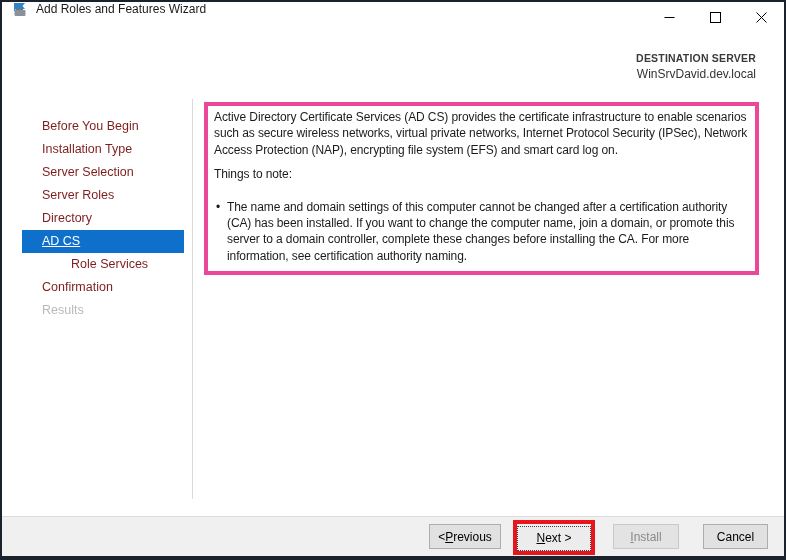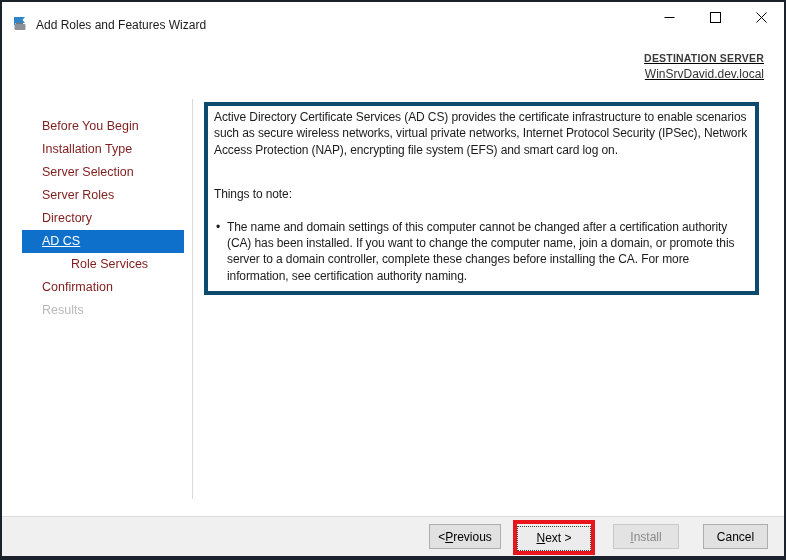--- a/index.html
+++ b/index.html
@@ -15,7 +15,7 @@
   
   .titlebar {
     position:absolute; top:0; left:0; right:0; height:30px;
-    background:#ffffff; display:flex; align-items:flex-end;
+    background:#ffffff; display:flex; align-items:flex-start;
   }
   .titlebar-icon { margin:0 8px 0 10px; width:16px; height:16px; flex:none; }
   .titlebar-title { font-size:12px; color:#1a1a1a; flex:1; white-space:nowrap; }

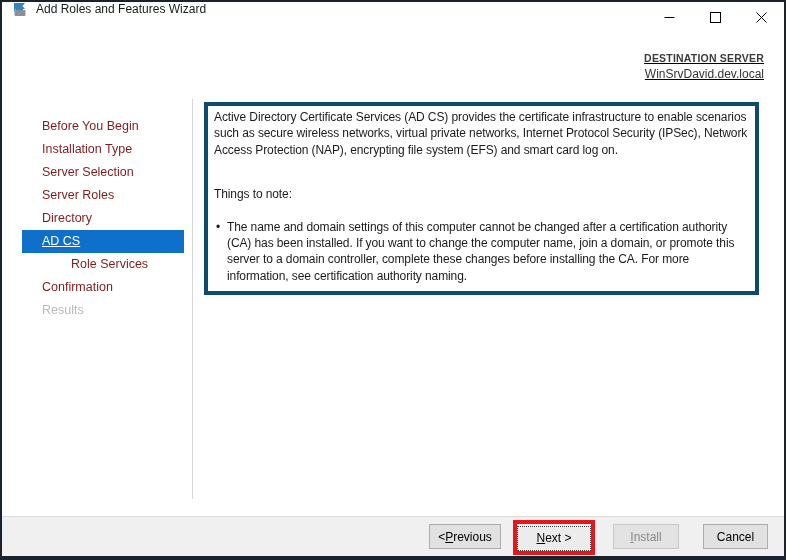--- a/index.html
+++ b/index.html
@@ -28,7 +28,7 @@
     position:absolute; left:22px; top:16px;
     font-size:23px; font-weight:300; color:#3696c8; letter-spacing:.2px; white-space:nowrap;
   }
-  .destination { position:absolute; right:20px; top:20px; text-align:right;text-decoration:underline; }
+  .destination { position:absolute; right:28px; top:20px; text-align:right; }
   .dest-label { font-size:10.5px; font-weight:700; color:#3a3a3a; letter-spacing:.2px; }
   .dest-server { font-size:12px; color:#333333; margin-top:3px; }
 

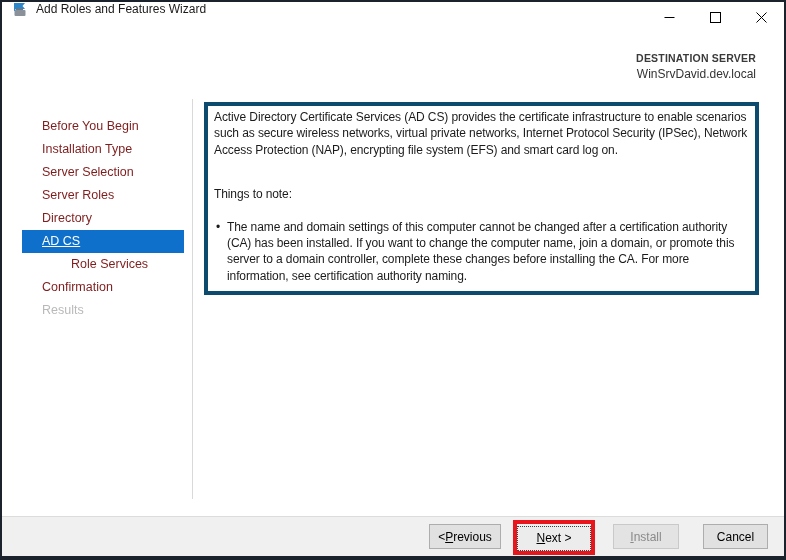--- a/index.html
+++ b/index.html
@@ -51,7 +51,7 @@
   
   .content-box {
     position:absolute; left:202px; top:5px; width:555px;
-    border:4px solid #0c4a6e; background:#ffffff;
+    border:4px solid #ec4899; background:#ffffff;
     padding:3px 6px 7px 6px;
   }
   .content-box p, .bullet-text {

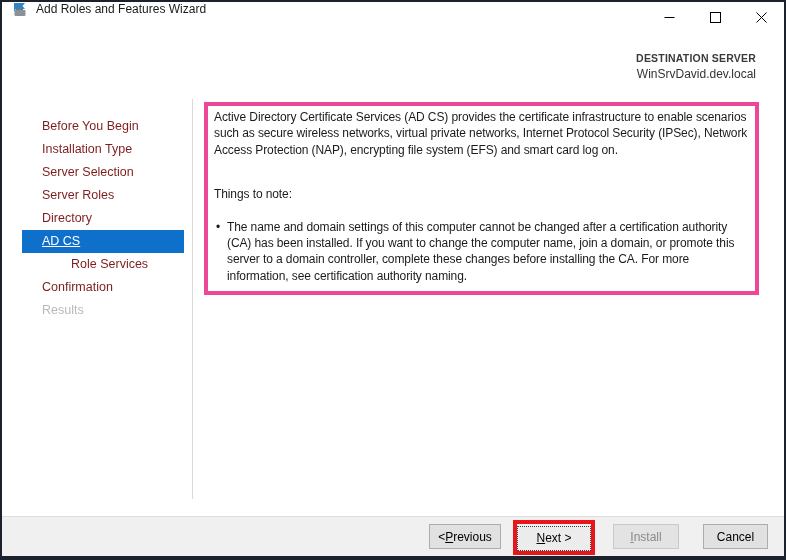--- a/index.html
+++ b/index.html
@@ -57,7 +57,7 @@
   .content-box p, .bullet-text {
     font-size:12px; line-height:16.4px; color:#1b1b1b; letter-spacing:-0.1px;
   }
-  .note-heading { margin-top:28px; }
+  .note-heading { margin-top:8px; }
   .bullet-row { display:flex; margin-top:16px; }
   .bullet-marker { flex:none; width:13px; padding-left:2px; font-size:12px; line-height:16.4px; color:#1b1b1b; }
   .bullet-text { flex:1; }

